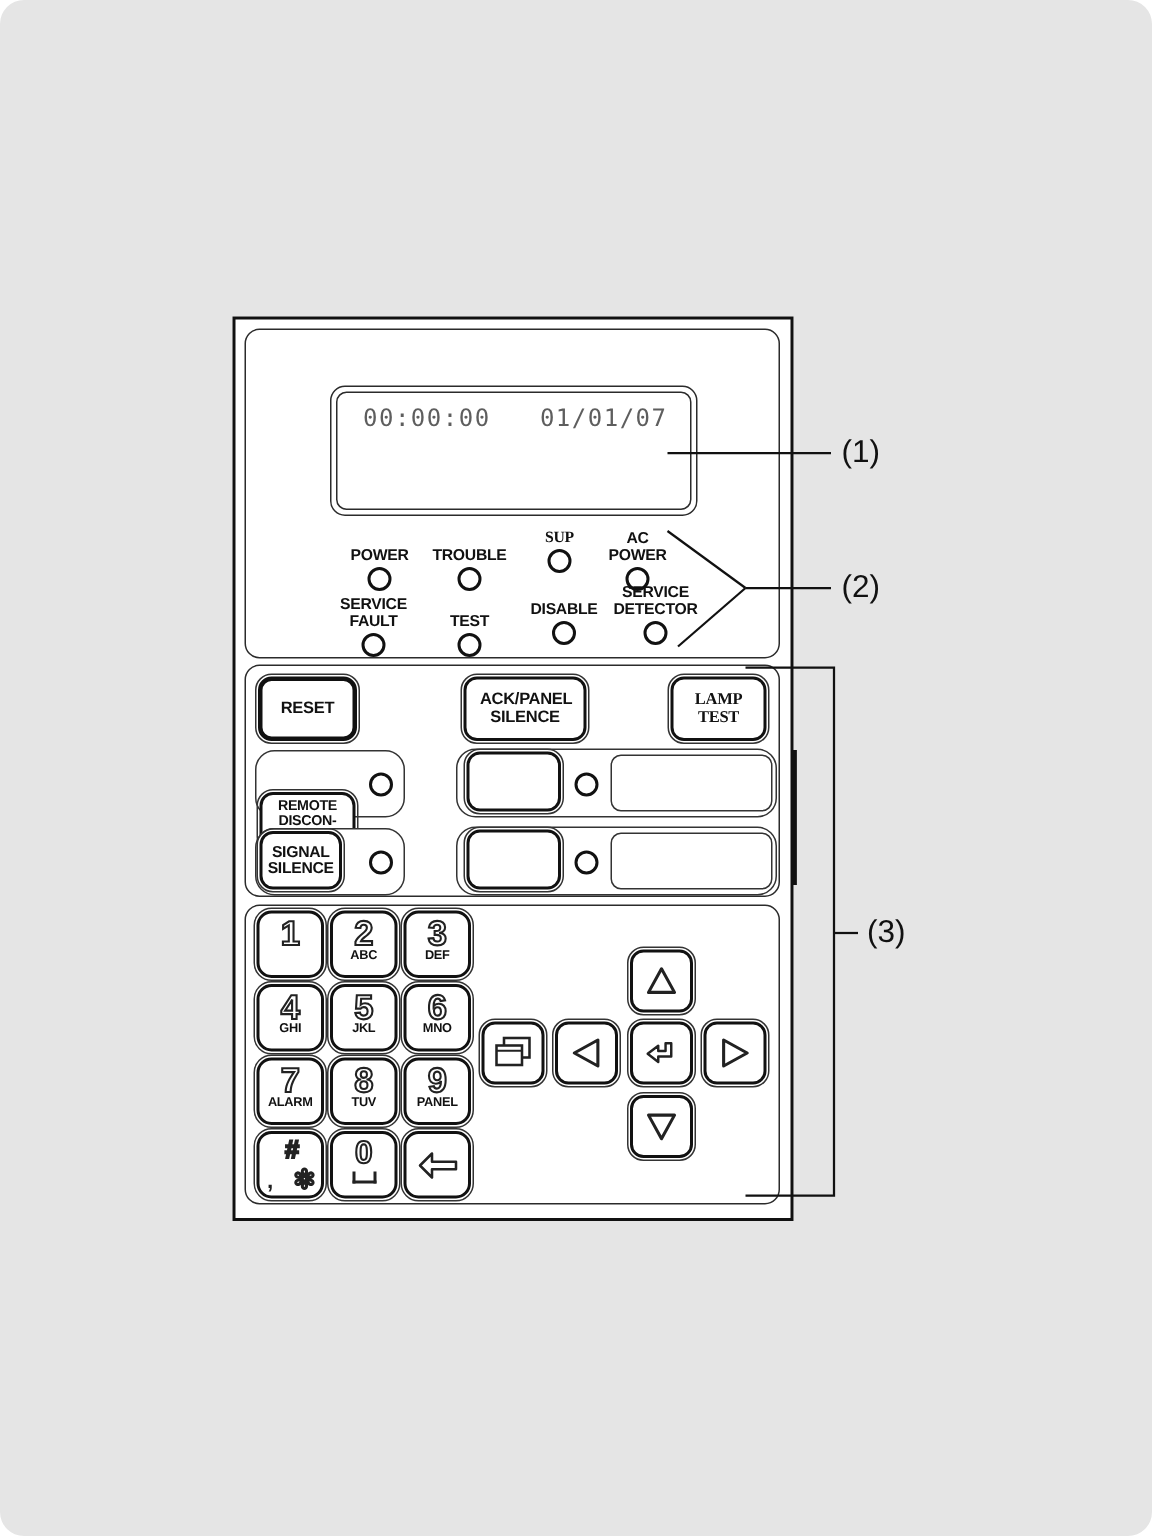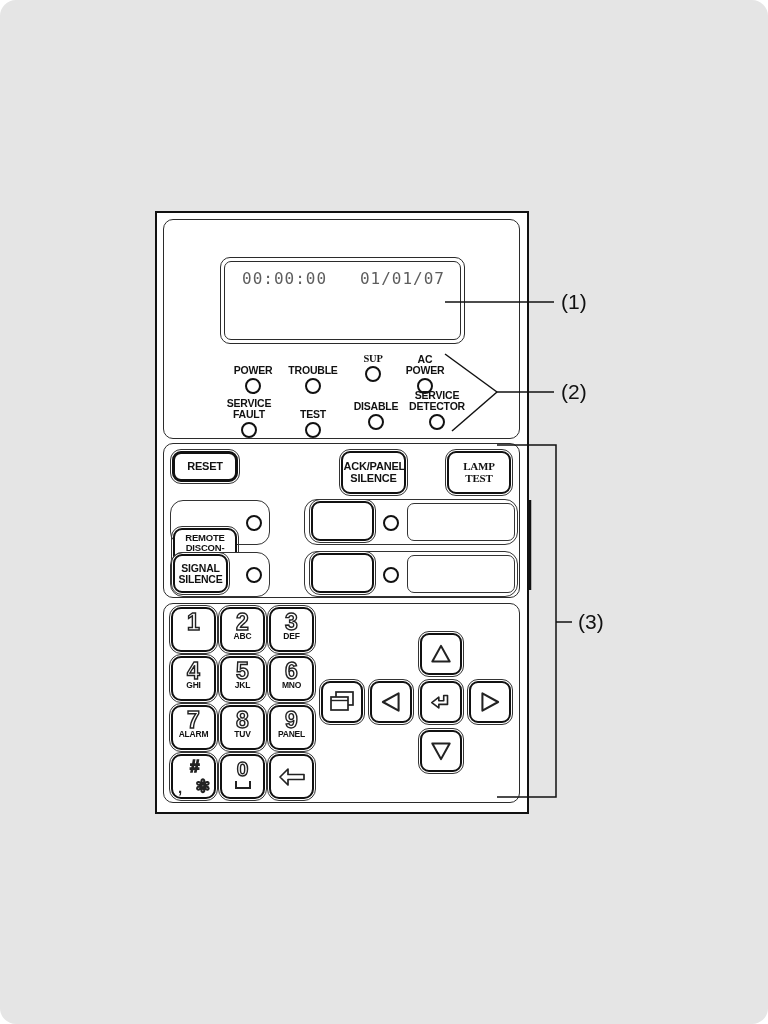--- a/index.html
+++ b/index.html
@@ -106,7 +106,7 @@
 
   <div class="abs panel panel-mid"></div>
 
-  <div class="abs btn btn-reset" style="left:172px;top:451px;width:66px;height:31px;">
+  <div class="abs btn btn-reset" style="left:172px;top:451px;width:66px;height:43px;">
     <span>RESET</span>
   </div>
   <div class="abs btn" style="left:309px;top:451px;width:65px;height:43px;margin-left:32px;">

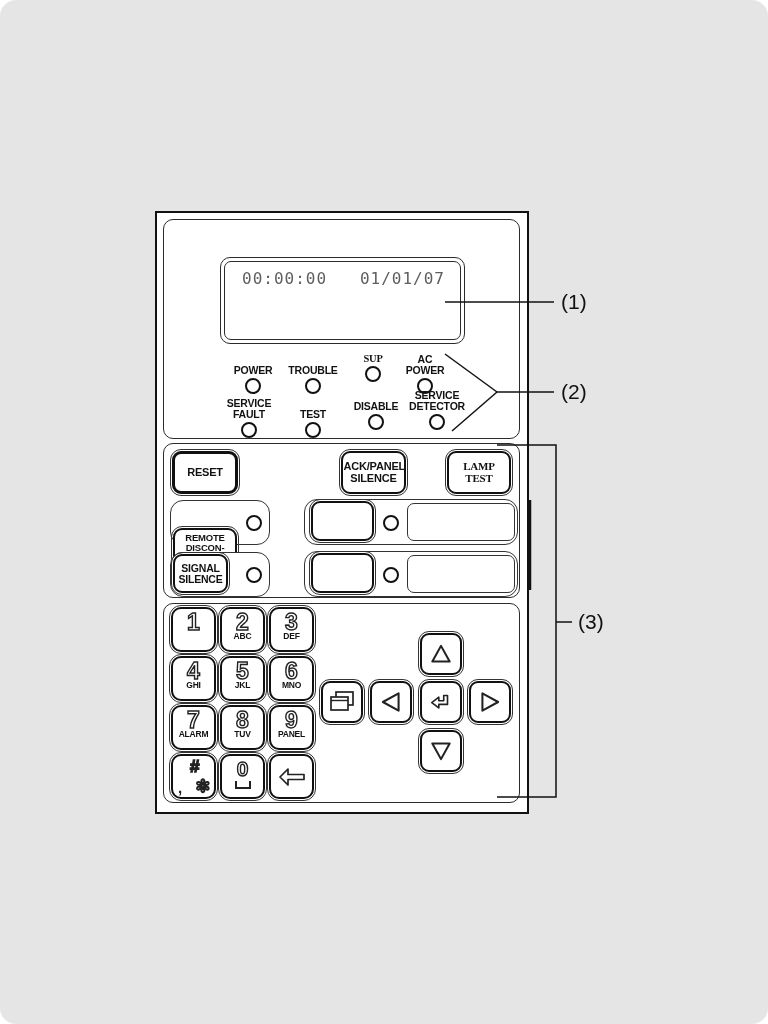--- a/index.html
+++ b/index.html
@@ -109,7 +109,7 @@
   <div class="abs btn btn-reset" style="left:172px;top:451px;width:66px;height:43px;">
     <span>RESET</span>
   </div>
-  <div class="abs btn" style="left:309px;top:451px;width:65px;height:43px;margin-left:32px;">
+  <div class="abs btn" style="left:309px;top:451px;width:82px;height:43px;">
     <span style="width:60px;">ACK/PANEL SILENCE</span>
   </div>
   <div class="abs btn" style="left:447px;top:451px;width:64px;height:43px;">

